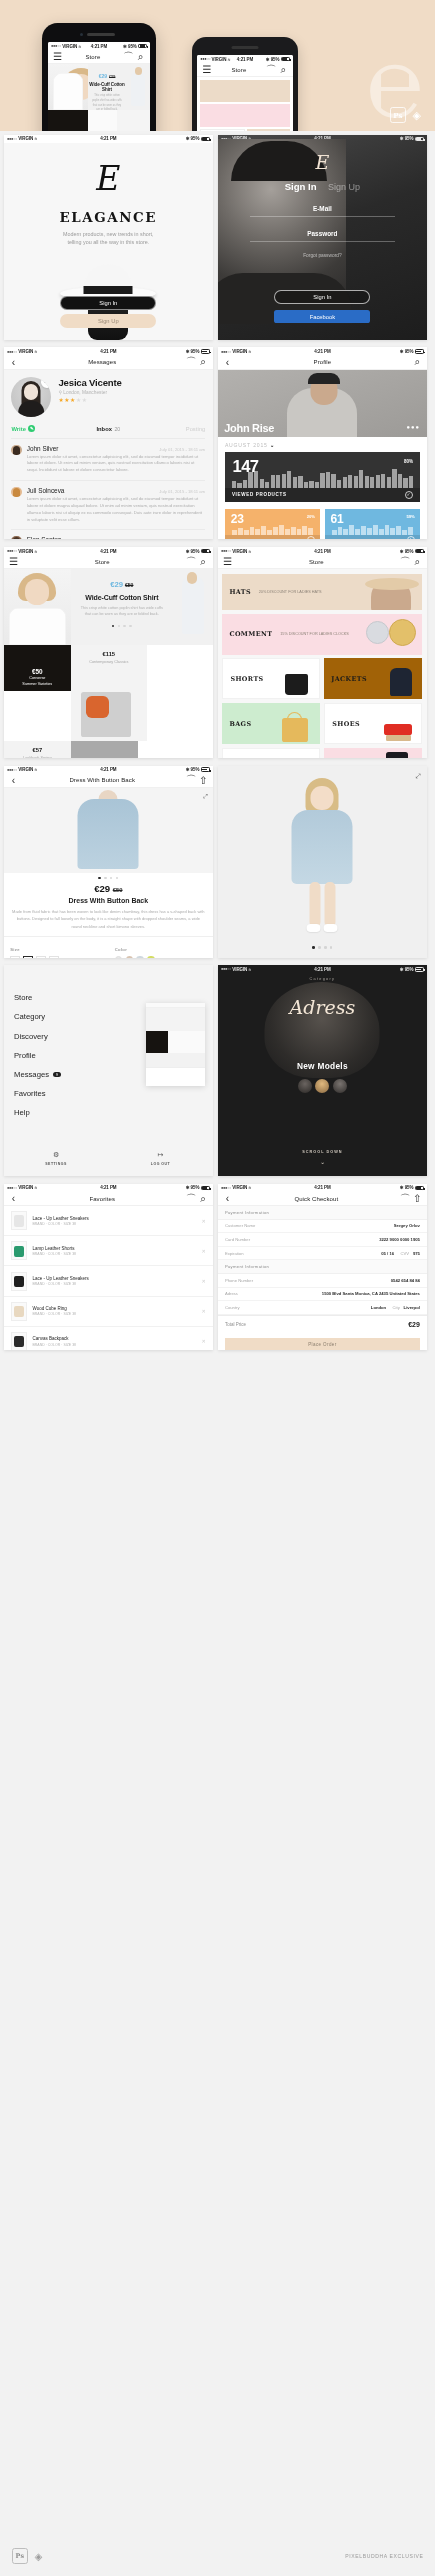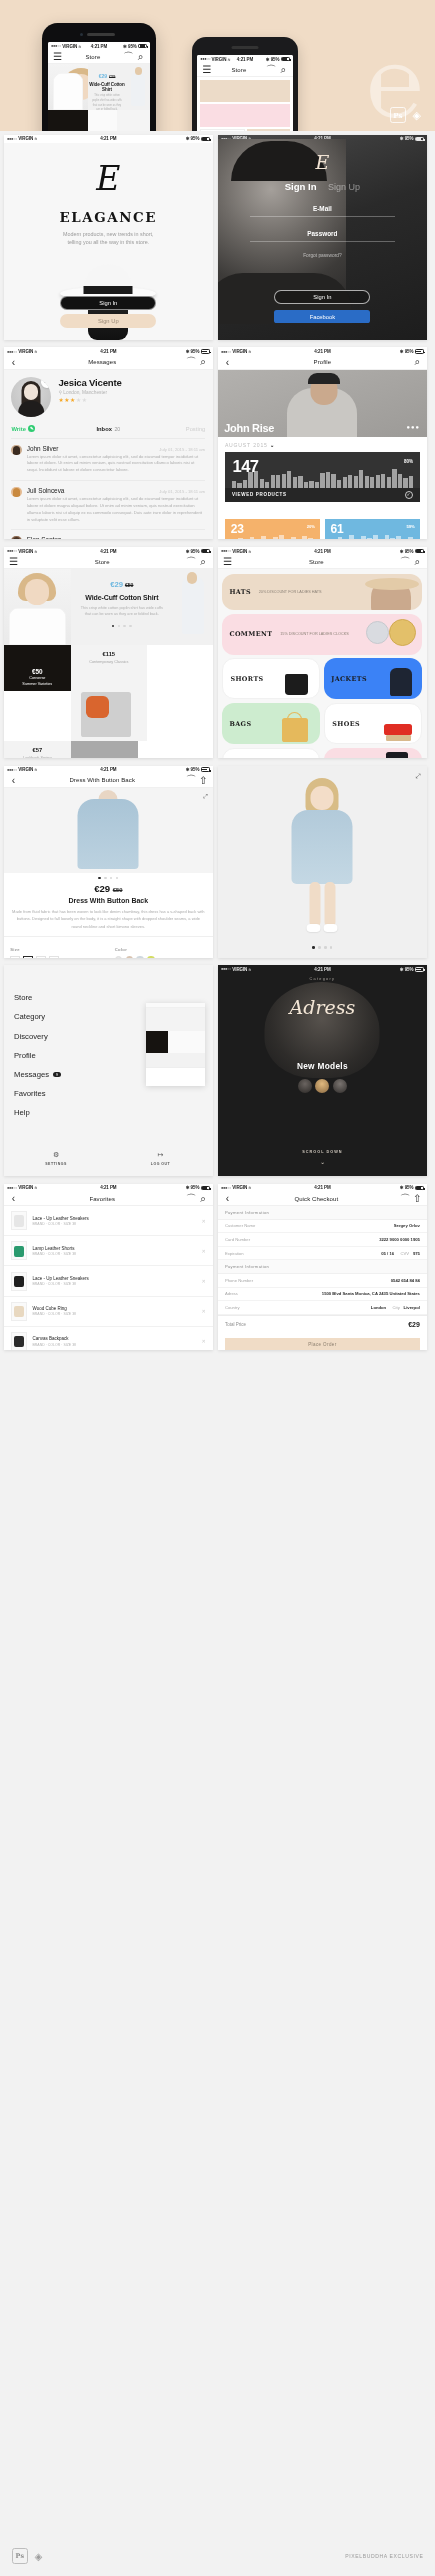--- a/index.html
+++ b/index.html
@@ -138,7 +138,7 @@
   .stat-big .ft{position:absolute;left:0;right:0;bottom:0;height:13.4px;background:rgba(0,0,0,.25);display:flex;align-items:center;padding:0 7px;}
   .stat-big .ft b{font-size:4.5px;letter-spacing:0.7px;color:#fff;}
   .circ{margin-left:auto;width:8.3px;height:8.3px;border:0.6px solid rgba(255,255,255,.75);border-radius:50%;color:#fff;font-size:4.5px;display:flex;align-items:center;justify-content:center;}
-  .stat-row{display:flex;gap:4.5px;margin:17px 7px 0;}
+  .stat-row{display:flex;gap:4.5px;margin:7px 7px 0;}
   .stat-sm{flex:1;height:37px;position:relative;overflow:hidden;}
   .stat-sm.o{background:#f5b26b;} .stat-sm.b{background:#6fb8e0;}
   .stat-sm .n{position:absolute;left:5.8px;top:3.8px;font-size:12px;font-weight:bold;color:#fff;}

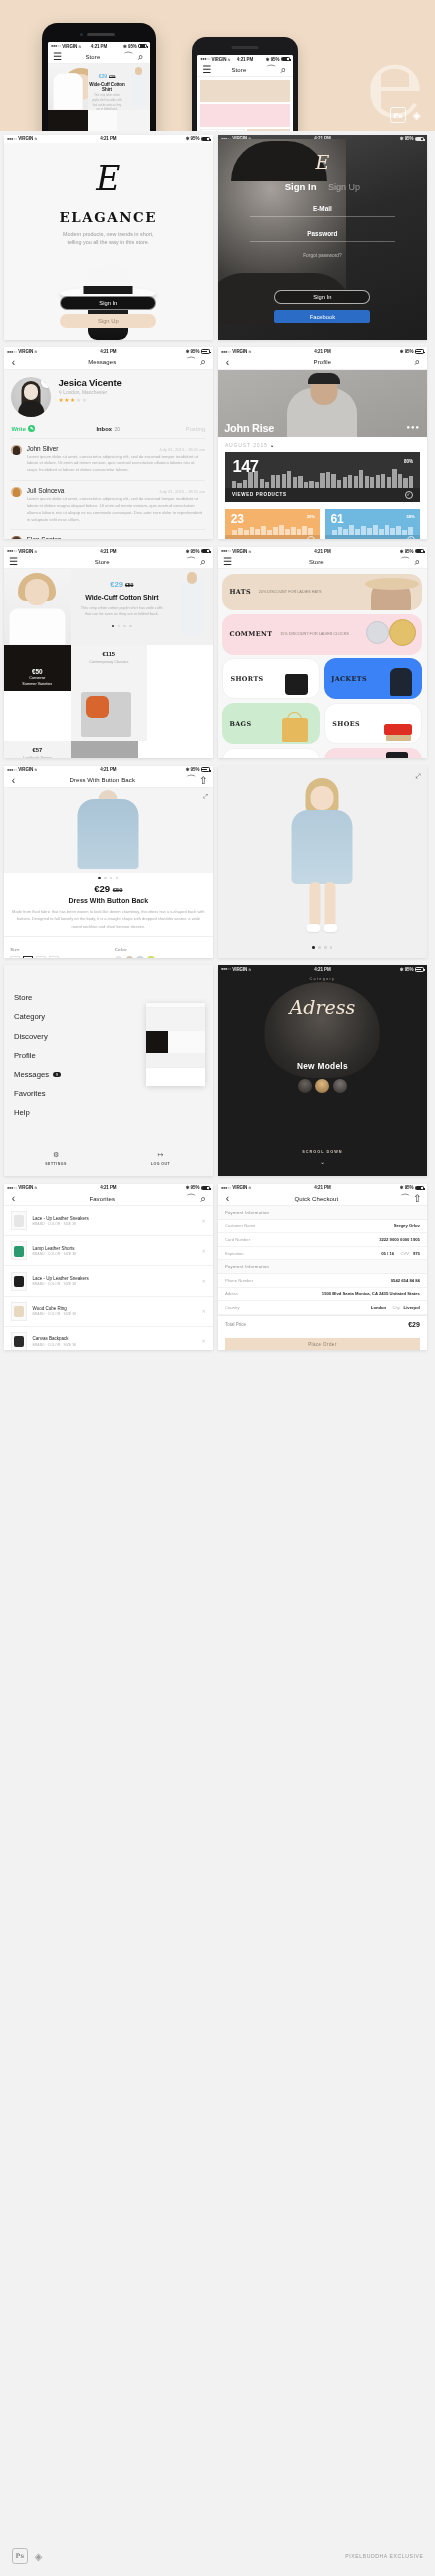--- a/index.html
+++ b/index.html
@@ -175,7 +175,7 @@
 
   
   .cats{background:#f7f7f7;padding:4.5px;display:flex;flex-wrap:wrap;gap:3.8px;}
-  .cat{position:relative;overflow:hidden;display:flex;align-items:center;padding-left:7px;border-radius:12px;}
+  .cat{position:relative;overflow:hidden;display:flex;align-items:center;padding-left:7px;}
   .cat.wide{width:100%;height:36px;}
   .cat.half{width:calc(50% - 1.9px);height:41px;}
   .cat .nm{font-family:"DejaVu Serif",serif;font-weight:bold;font-size:6.4px;letter-spacing:0.4px;color:#1a1a1a;z-index:2;}

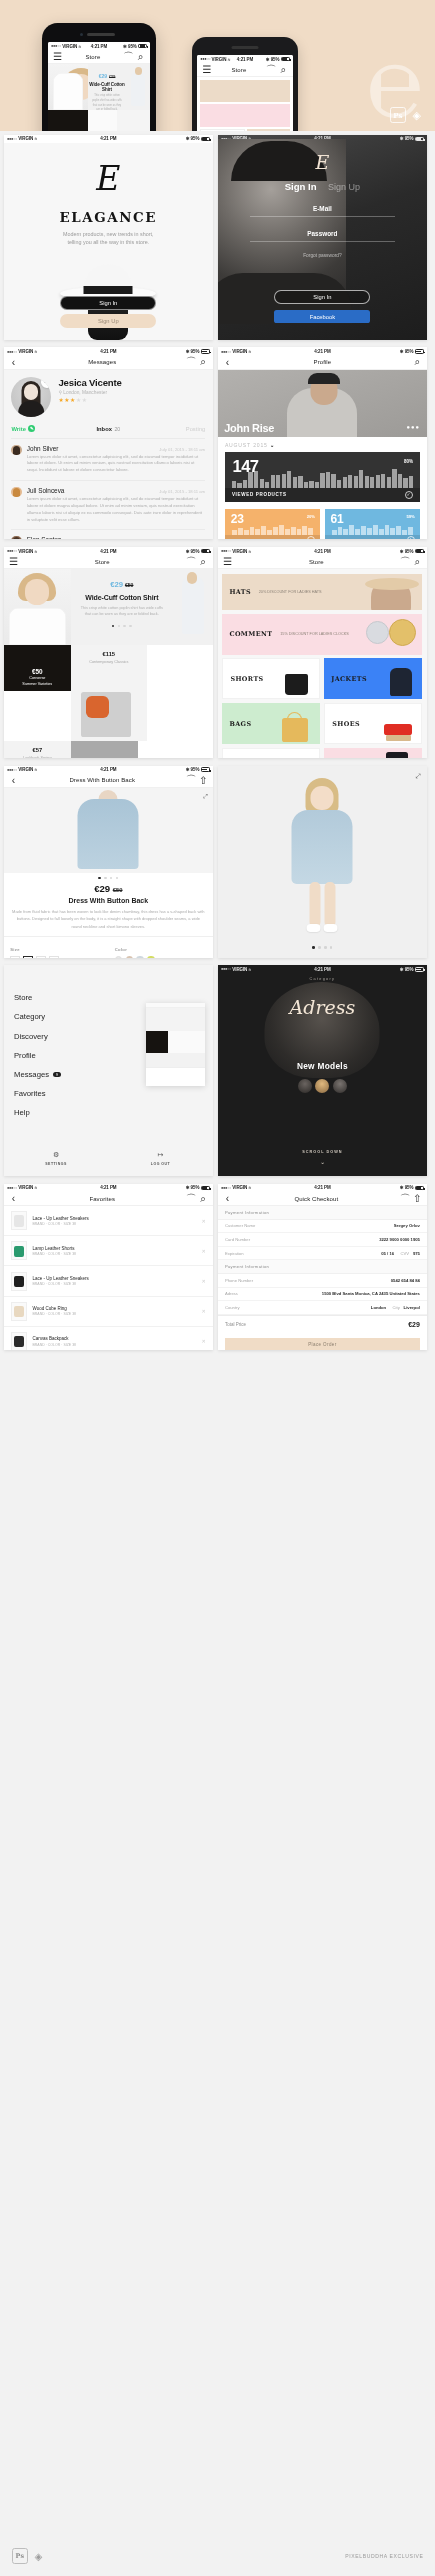--- a/index.html
+++ b/index.html
@@ -769,7 +769,7 @@
           <span class="nm">SHORTS</span>
           <div style="position:absolute;right:11.5px;bottom:3.8px;width:23px;height:20.5px;background:#1c1c1c;border-radius:1.9px 1.9px 3.8px 3.8px;"></div>
         </div>
-        <div class="cat half" style="background:#3b82f6;">
+        <div class="cat half" style="background:#a16207;">
           <span class="nm">JACKETS</span>
           <div style="position:absolute;right:10.2px;bottom:3.2px;width:22px;height:28px;background:#1e2533;border-radius:6.4px 6.4px 2.6px 2.6px;"></div>
         </div>

